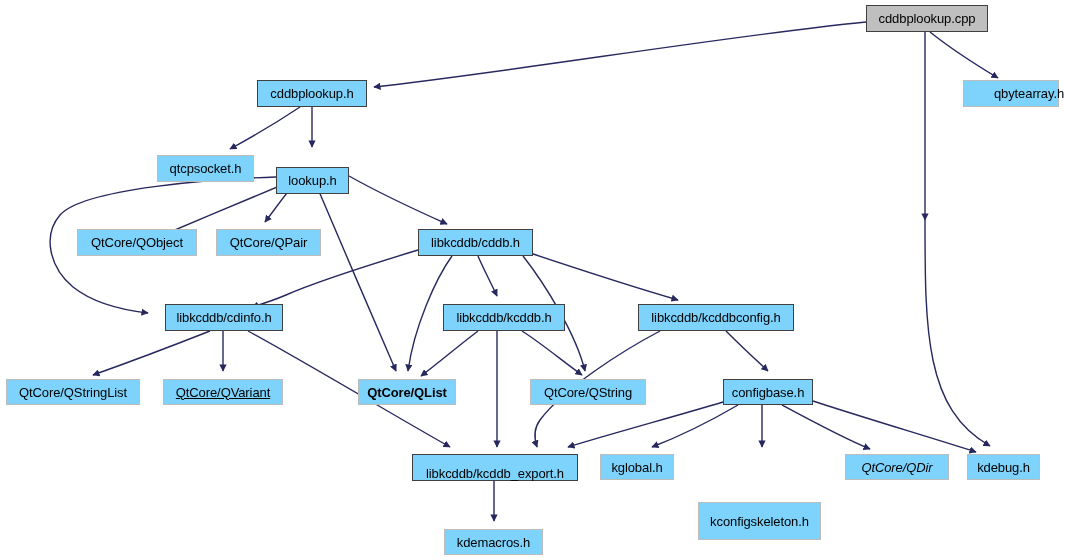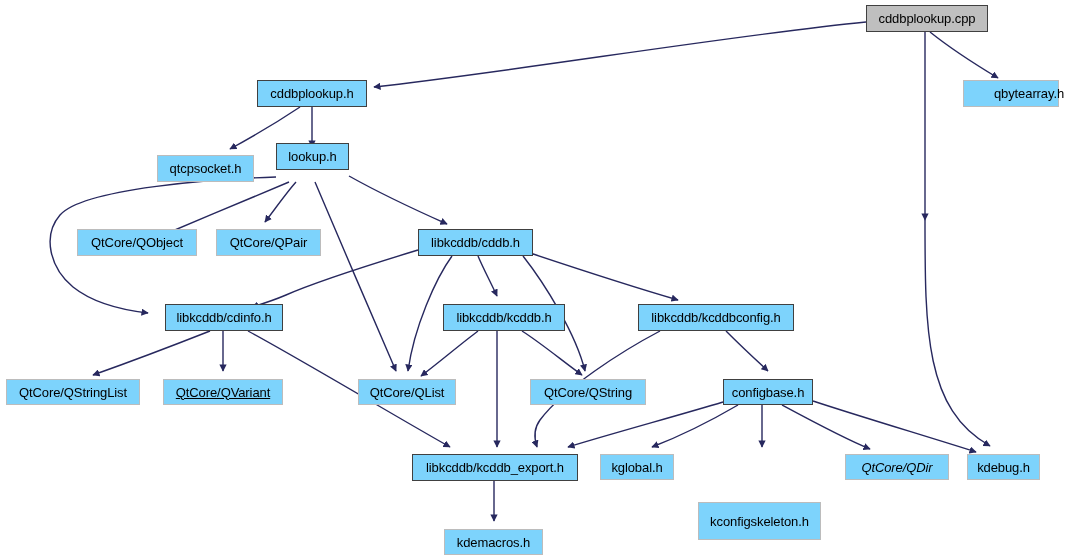--- a/index.html
+++ b/index.html
@@ -103,7 +103,7 @@
       <div class="node" style="left: 157px; top: 155px; width: 97px; height: 27px;">
         <span class="node-label">qtcpsocket.h</span>
       </div>
-      <div class="node emph" style="left: 276px; top: 143px; width: 73px; height: 27px;">
+      <div class="node emph" style="left: 276px; top: 167px; width: 73px; height: 27px;">
         <span class="node-label">lookup.h</span>
       </div>
       <div class="node" style="left: 77px; top: 229px; width: 120px; height: 27px;">

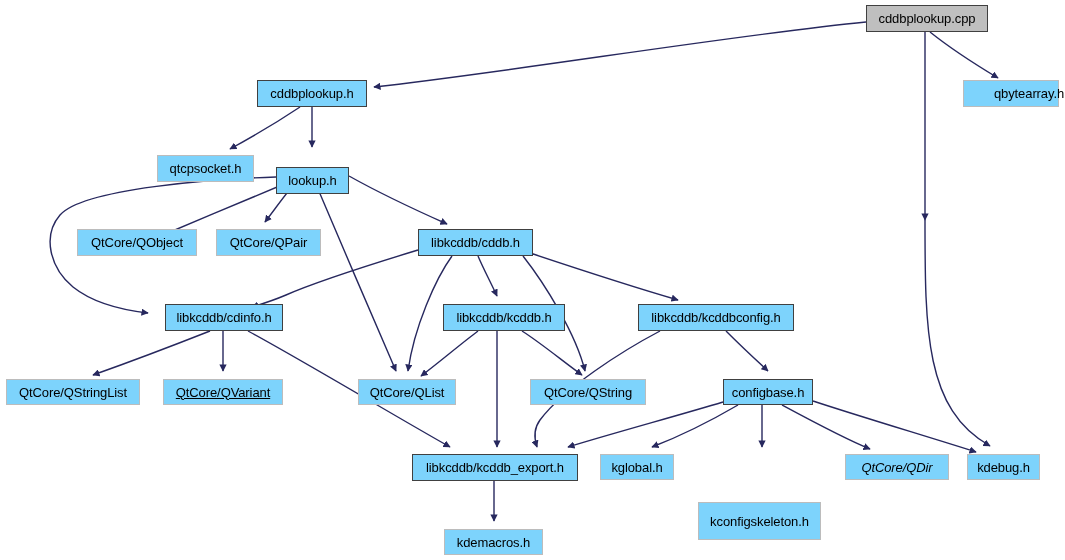--- a/index.html
+++ b/index.html
@@ -130,7 +130,7 @@
       <div class="node" style="left: 163px; top: 379px; width: 120px; height: 26px; text-decoration: underline;">
         <span class="node-label">QtCore/QVariant</span>
       </div>
-      <div class="node" style="left: 358px; top: 379px; width: 98px; height: 26px;">
+      <div class="node" style="left: 358px; top: 379px; width: 98px; height: 26px; font-weight: bold;">
         <span class="node-label">QtCore/QList</span>
       </div>
       <div class="node" style="left: 530px; top: 379px; width: 116px; height: 26px;">

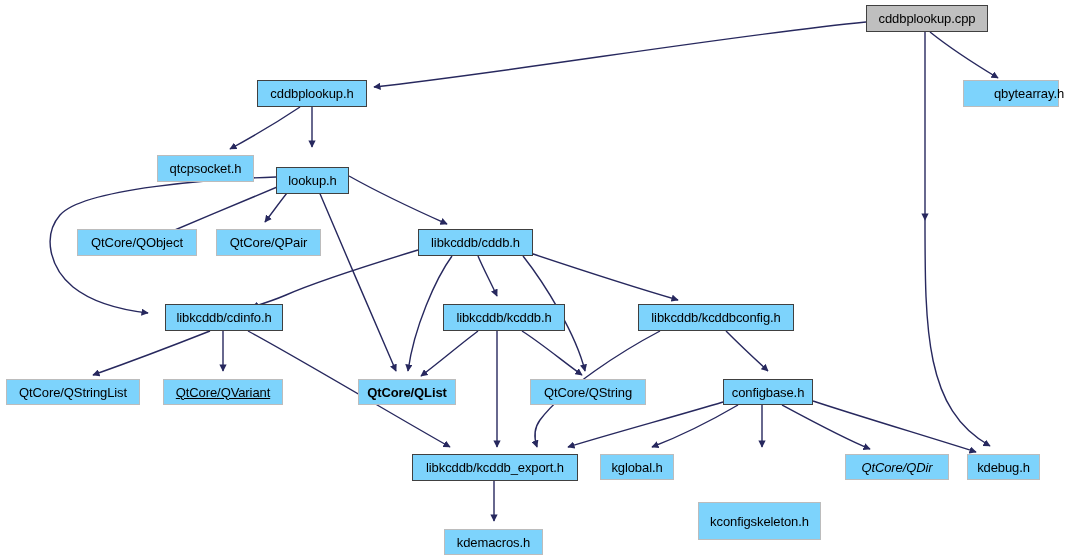--- a/index.html
+++ b/index.html
@@ -139,7 +139,7 @@
       <div class="node emph" style="left: 723px; top: 379px; width: 90px; height: 26px;">
         <span class="node-label">configbase.h</span>
       </div>
-      <div class="node emph" style="left: 412px; top: 454px; width: 166px; height: 27px;">
+      <div class="node emph" style="left: 412px; top: 454px; width: 166px; height: 27px; align-items: flex-end;">
         <span class="node-label">libkcddb/kcddb_export.h</span>
       </div>
       <div class="node" style="left: 600px; top: 454px; width: 74px; height: 26px;">

